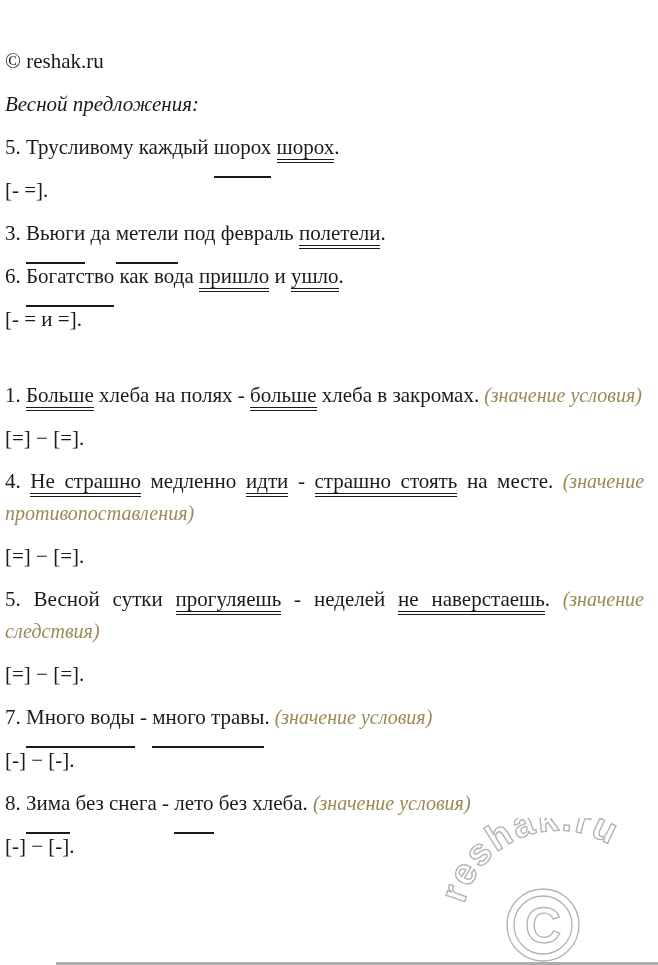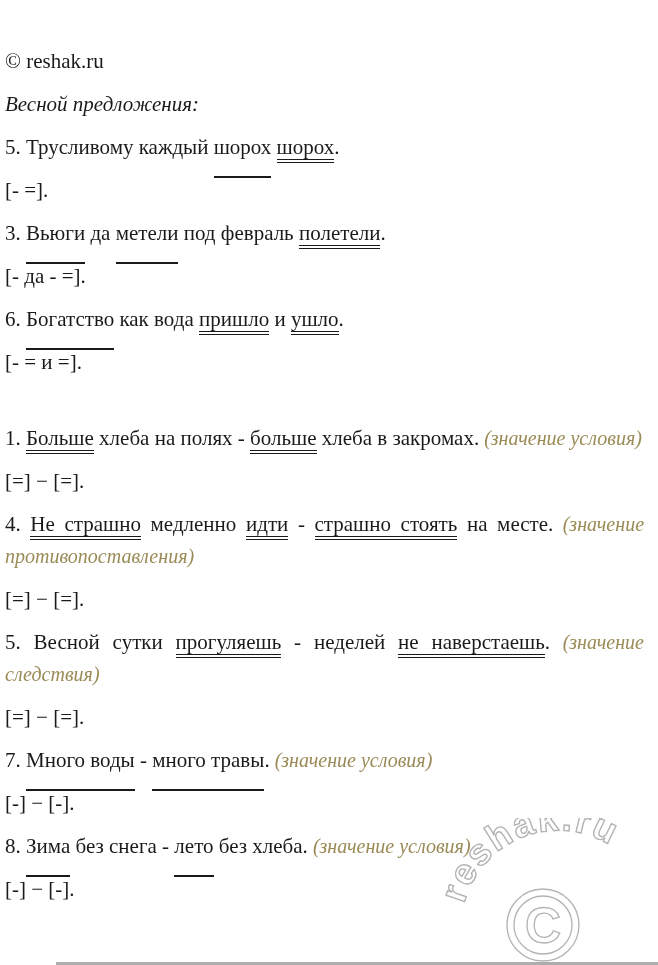--- a/index.html
+++ b/index.html
@@ -58,7 +58,6 @@
         <p class="sentence" data-name="sentence"><span data-name="sentence-text">5. Трусливому каждый </span><span class="u1" data-name="subject-underline">шорох</span><span data-name="sentence-text"> </span><span class="u2" data-name="predicate-underline">шорох</span><span data-name="sentence-text">.</span></p>
         <p class="scheme" data-name="sentence-scheme">[- =].</p>
         <p class="sentence" data-name="sentence"><span data-name="sentence-text">3. </span><span class="u1" data-name="subject-underline">Вьюги</span><span data-name="sentence-text"> да </span><span class="u1" data-name="subject-underline">метели</span><span data-name="sentence-text"> под февраль </span><span class="u2" data-name="predicate-underline">полетели</span><span data-name="sentence-text">.</span></p>
-        <p class="scheme" data-name="sentence-scheme">[- да - =].</p>
         <p class="sentence" data-name="sentence"><span data-name="sentence-text">6. </span><span class="u1" data-name="subject-underline">Богатство</span><span data-name="sentence-text"> как вода </span><span class="u2" data-name="predicate-underline">пришло</span><span data-name="sentence-text"> и </span><span class="u2" data-name="predicate-underline">ушло</span><span data-name="sentence-text">.</span></p>
         <p class="scheme" data-name="sentence-scheme">[- = и =].</p>
       </section>

